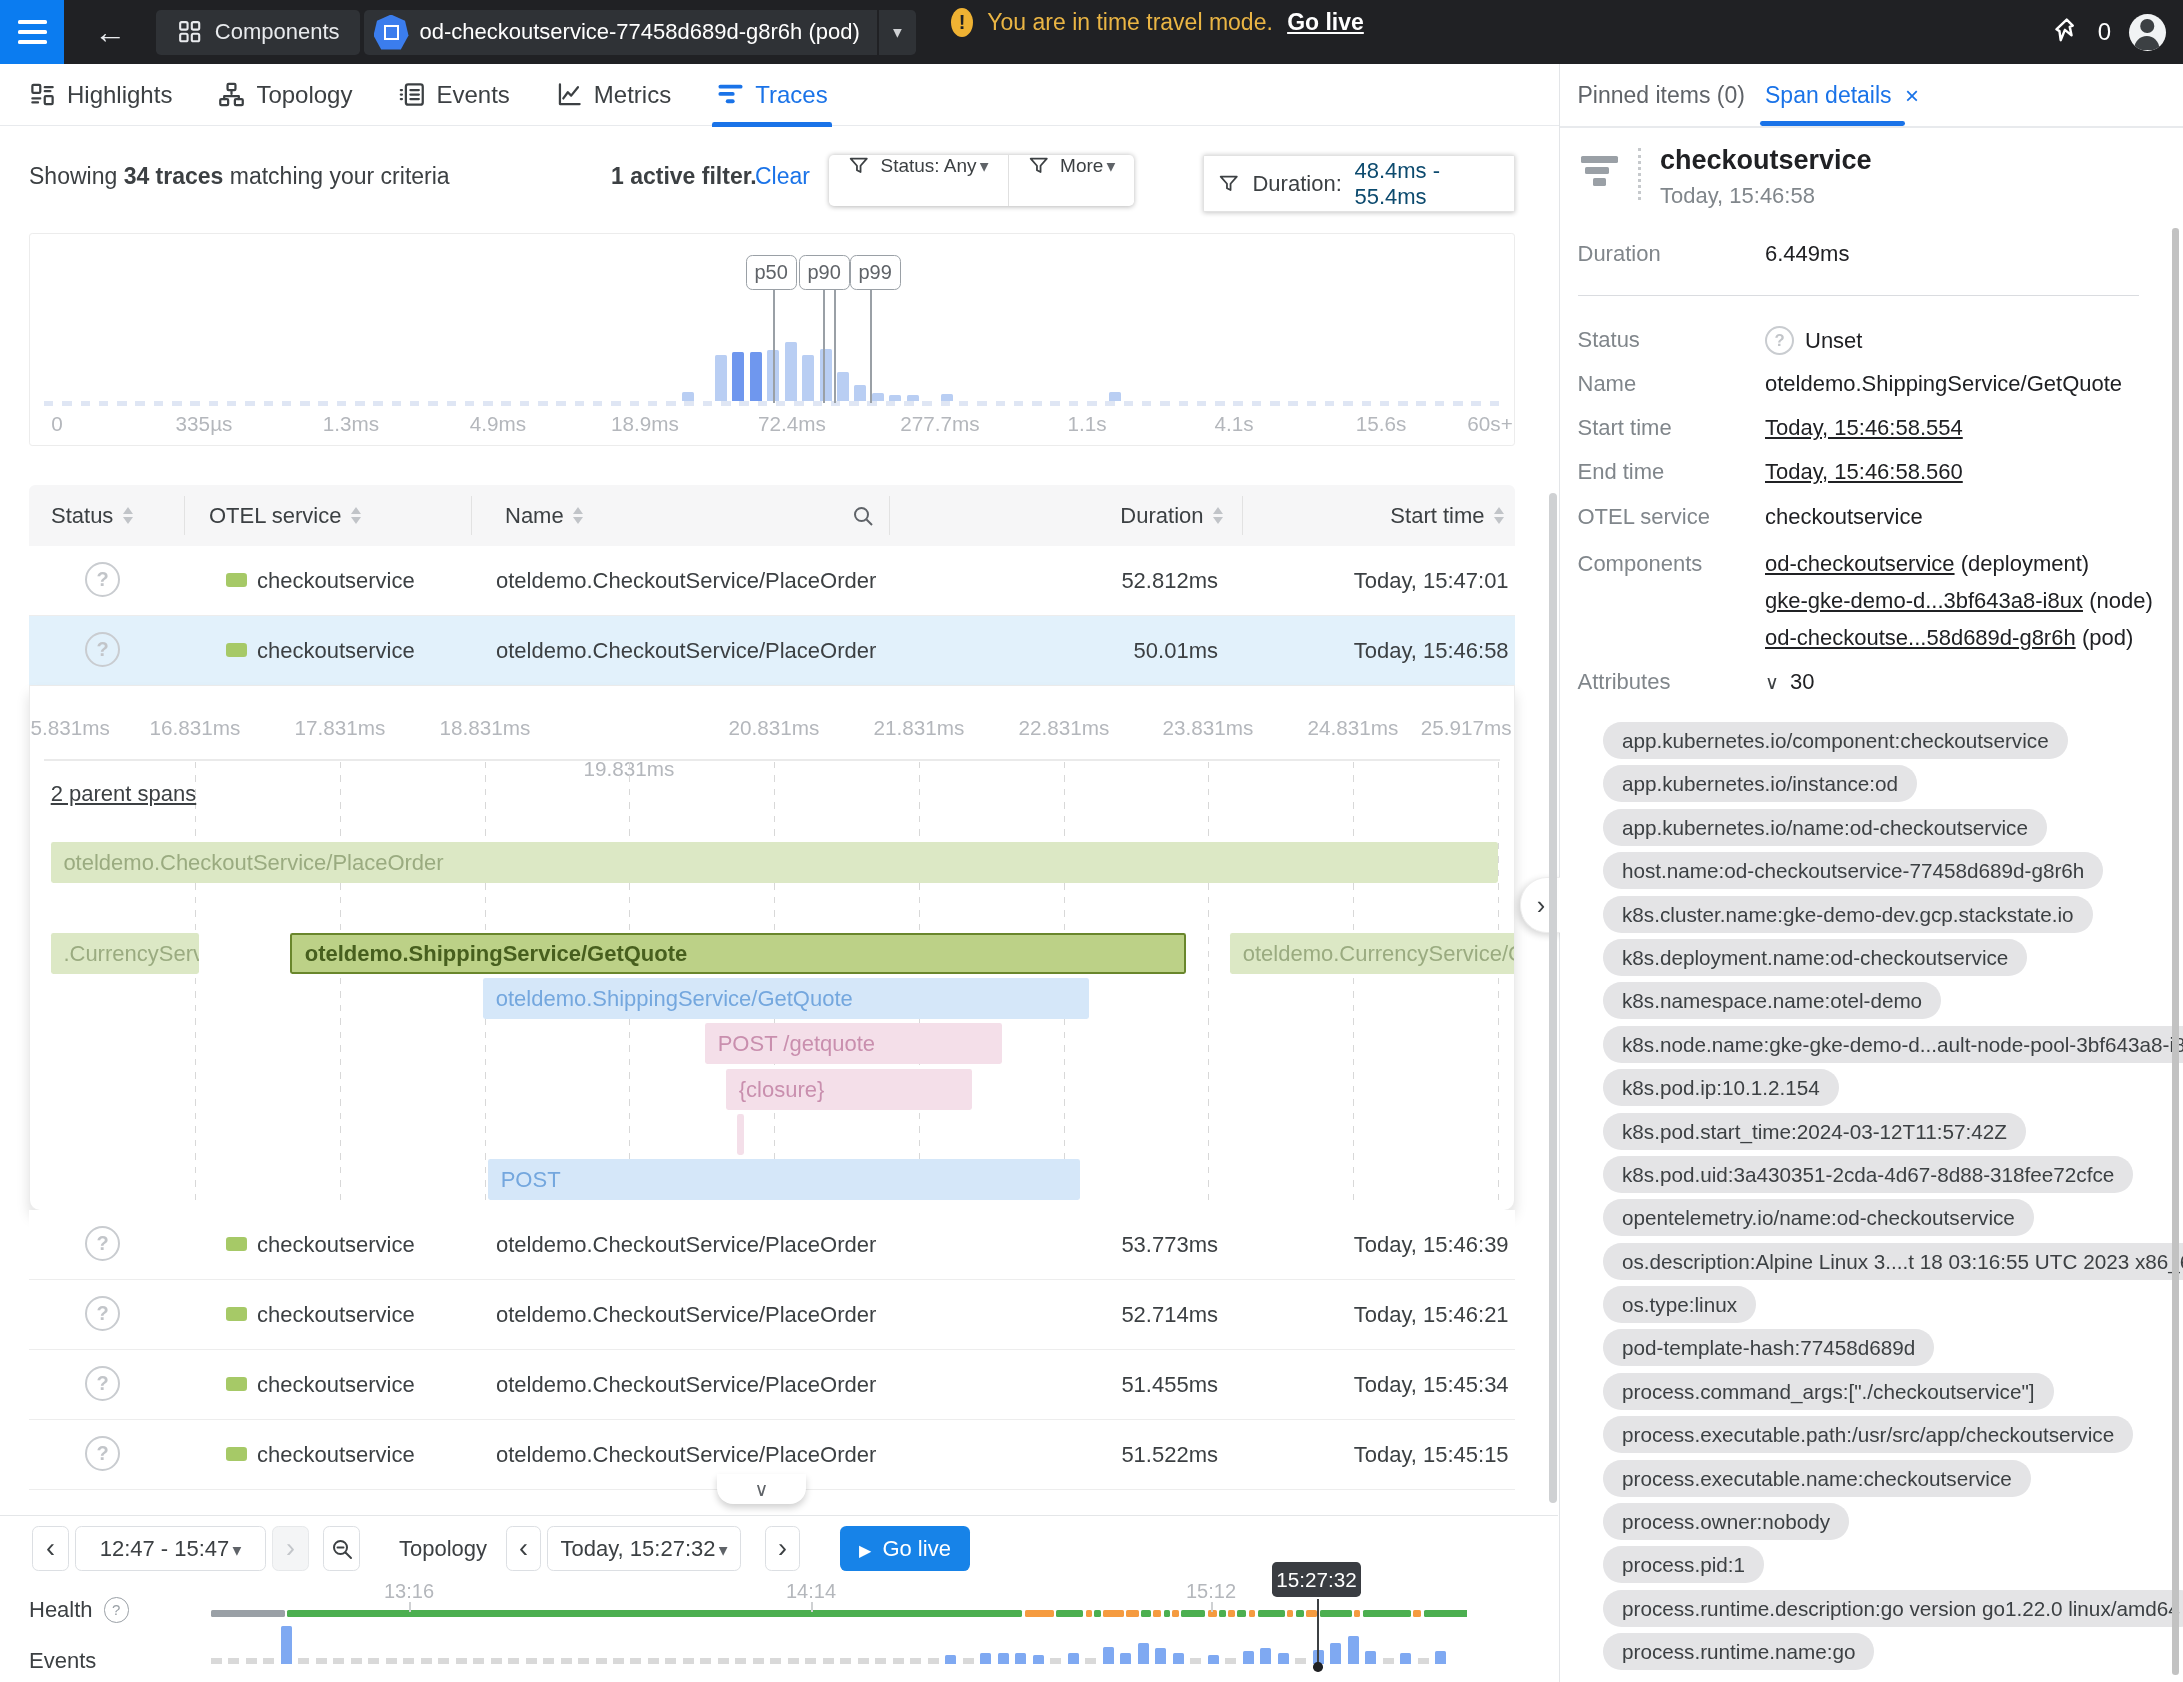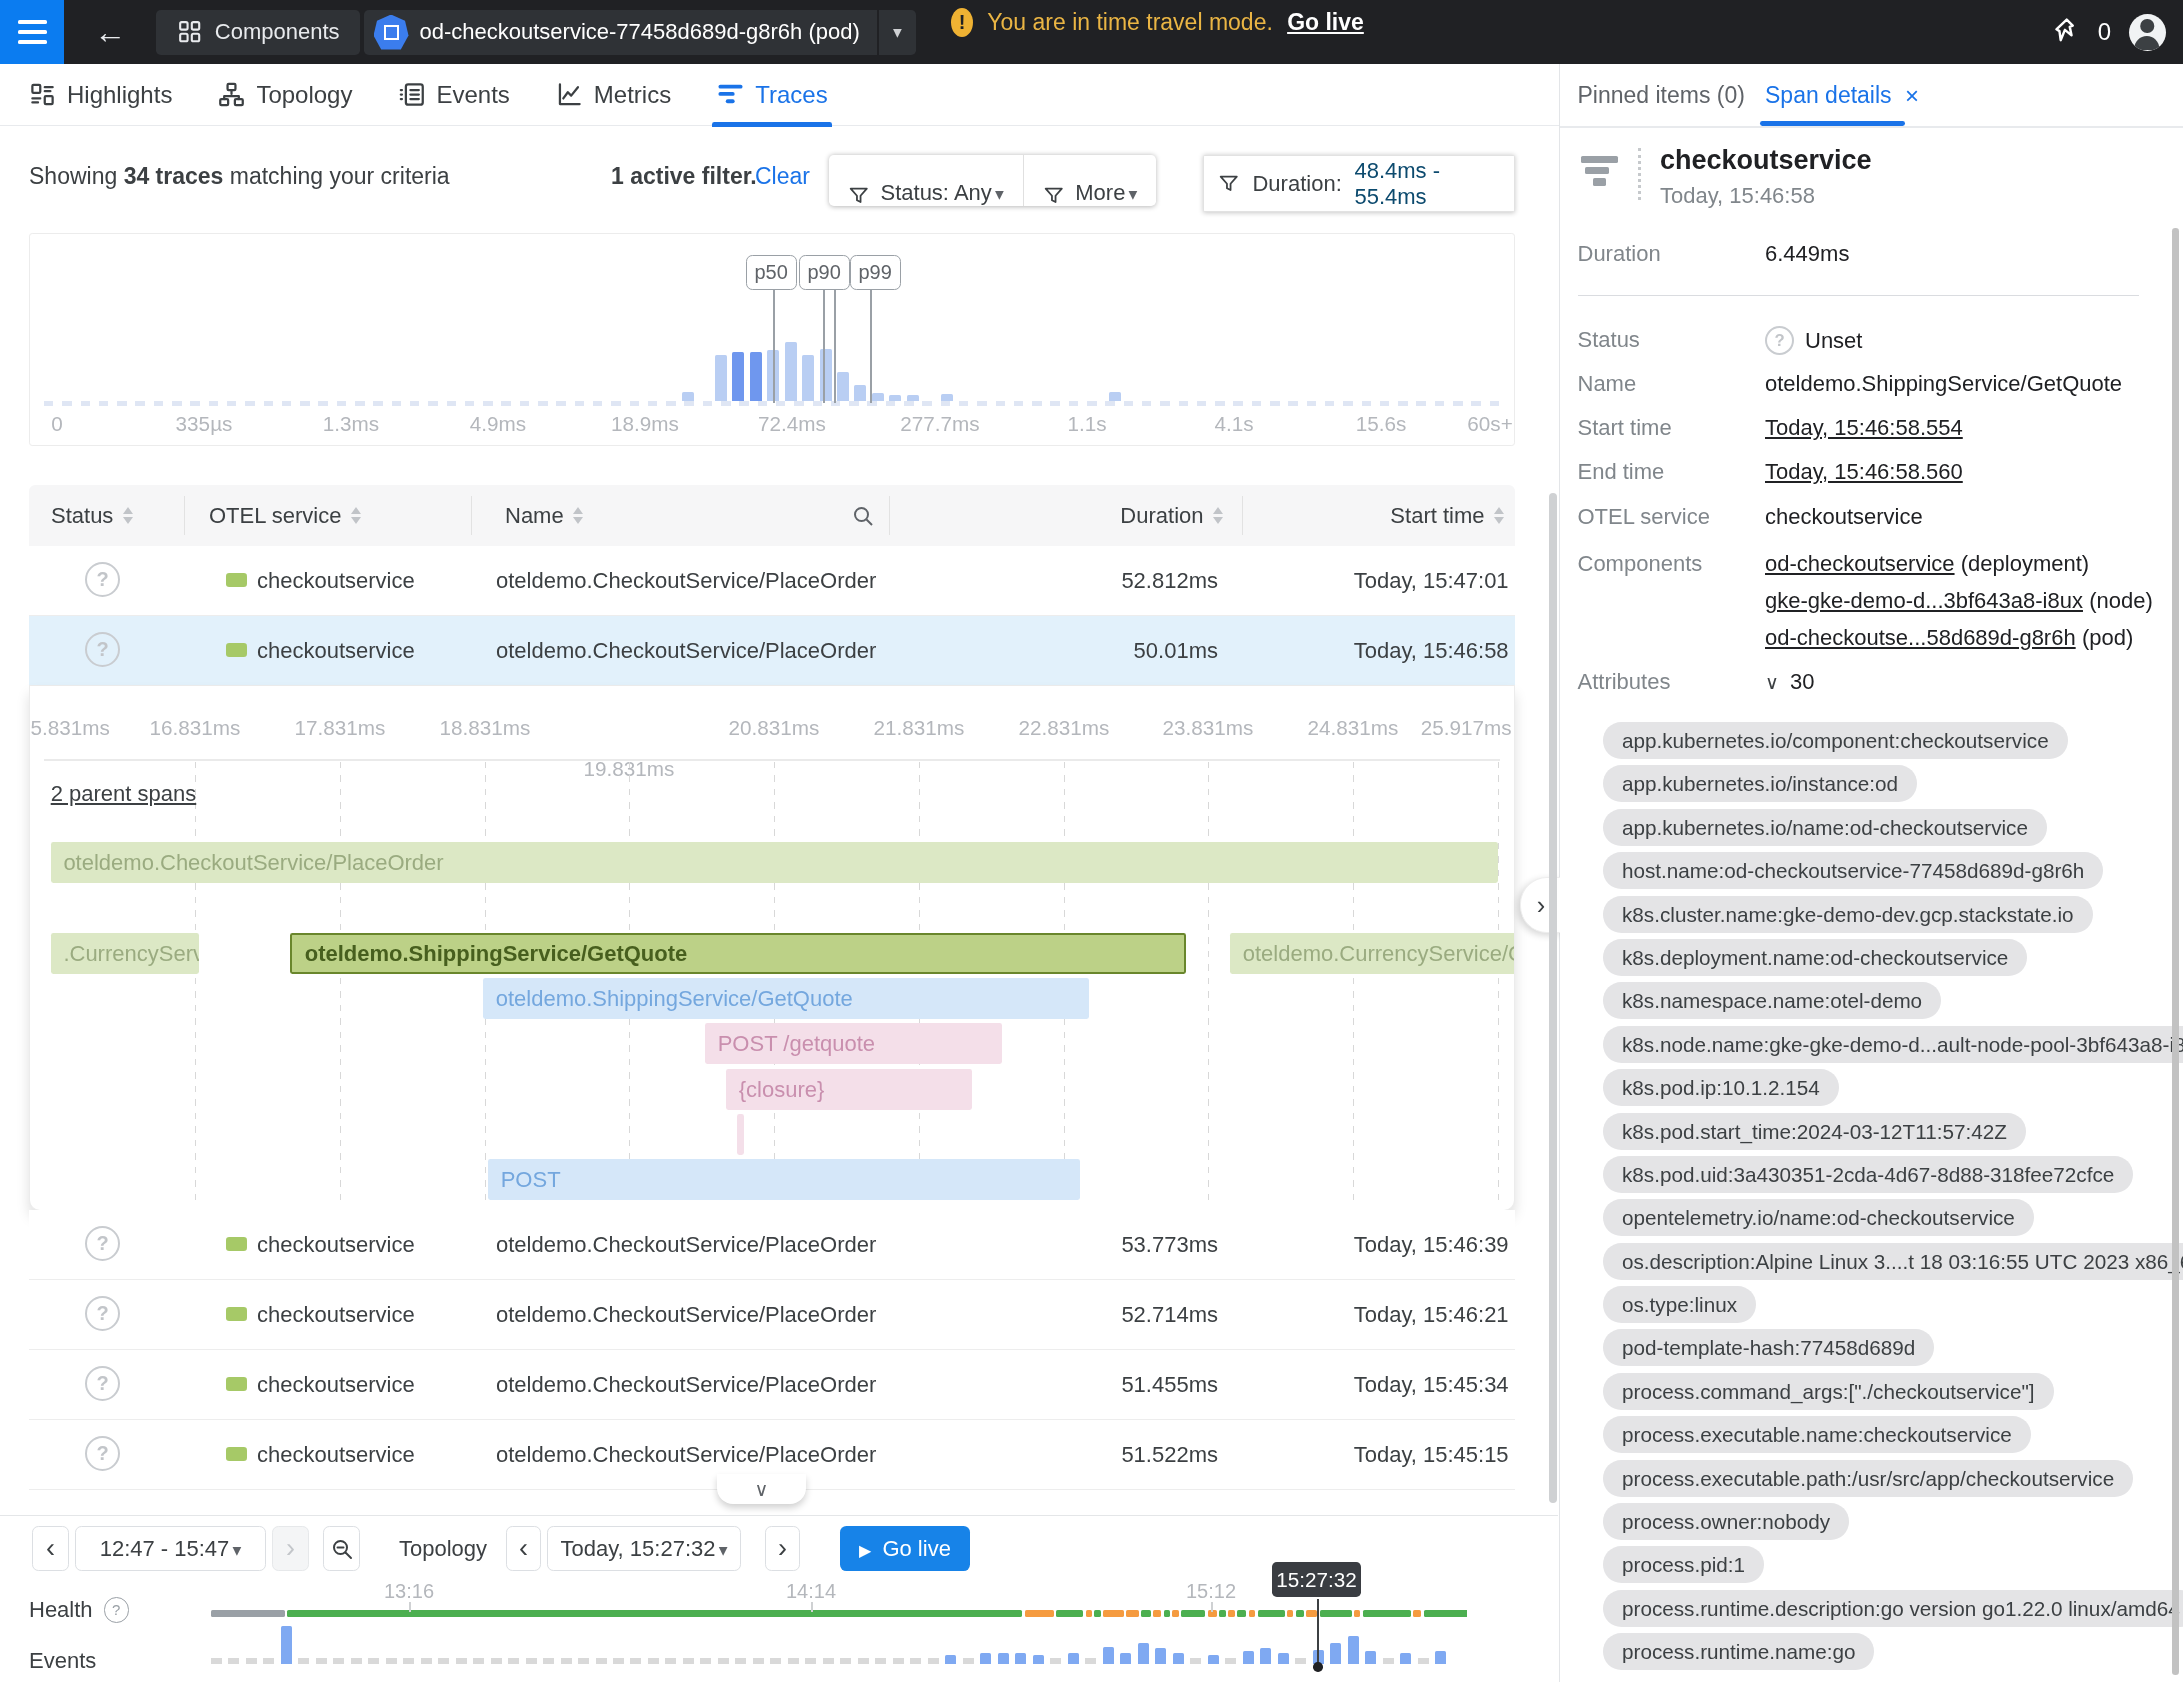--- a/index.html
+++ b/index.html
@@ -47,7 +47,7 @@
   .afilter{position:absolute;left:611px;top:37px;font-size:23px;font-weight:bold;}
   .clear{position:absolute;left:755px;top:37px;font-size:23px;color:#1a73e8;cursor:pointer;}
   .fbtns{position:absolute;left:829px;top:29px;height:51px;display:flex;background:#fff;border-radius:4.8px;box-shadow:0 0.8px 4.8px rgba(0,0,0,.28);}
-  .fbtn{display:flex;align-items:flex-end;gap:11px;padding:0 19px;font-size:22px;color:#3c4043;cursor:pointer;}
+  .fbtn{display:flex;align-items:flex-start;gap:11px;padding:0 19px;font-size:19px;color:#3c4043;cursor:pointer;}
   .fbtn+.fbtn{border-left:0.8px solid #e0e0e0;}
   .funnel{display:flex;}
   .funnel svg{width:21.5px;height:21.5px;fill:none;stroke:#3c4043;stroke-width:2;stroke-linejoin:round;}

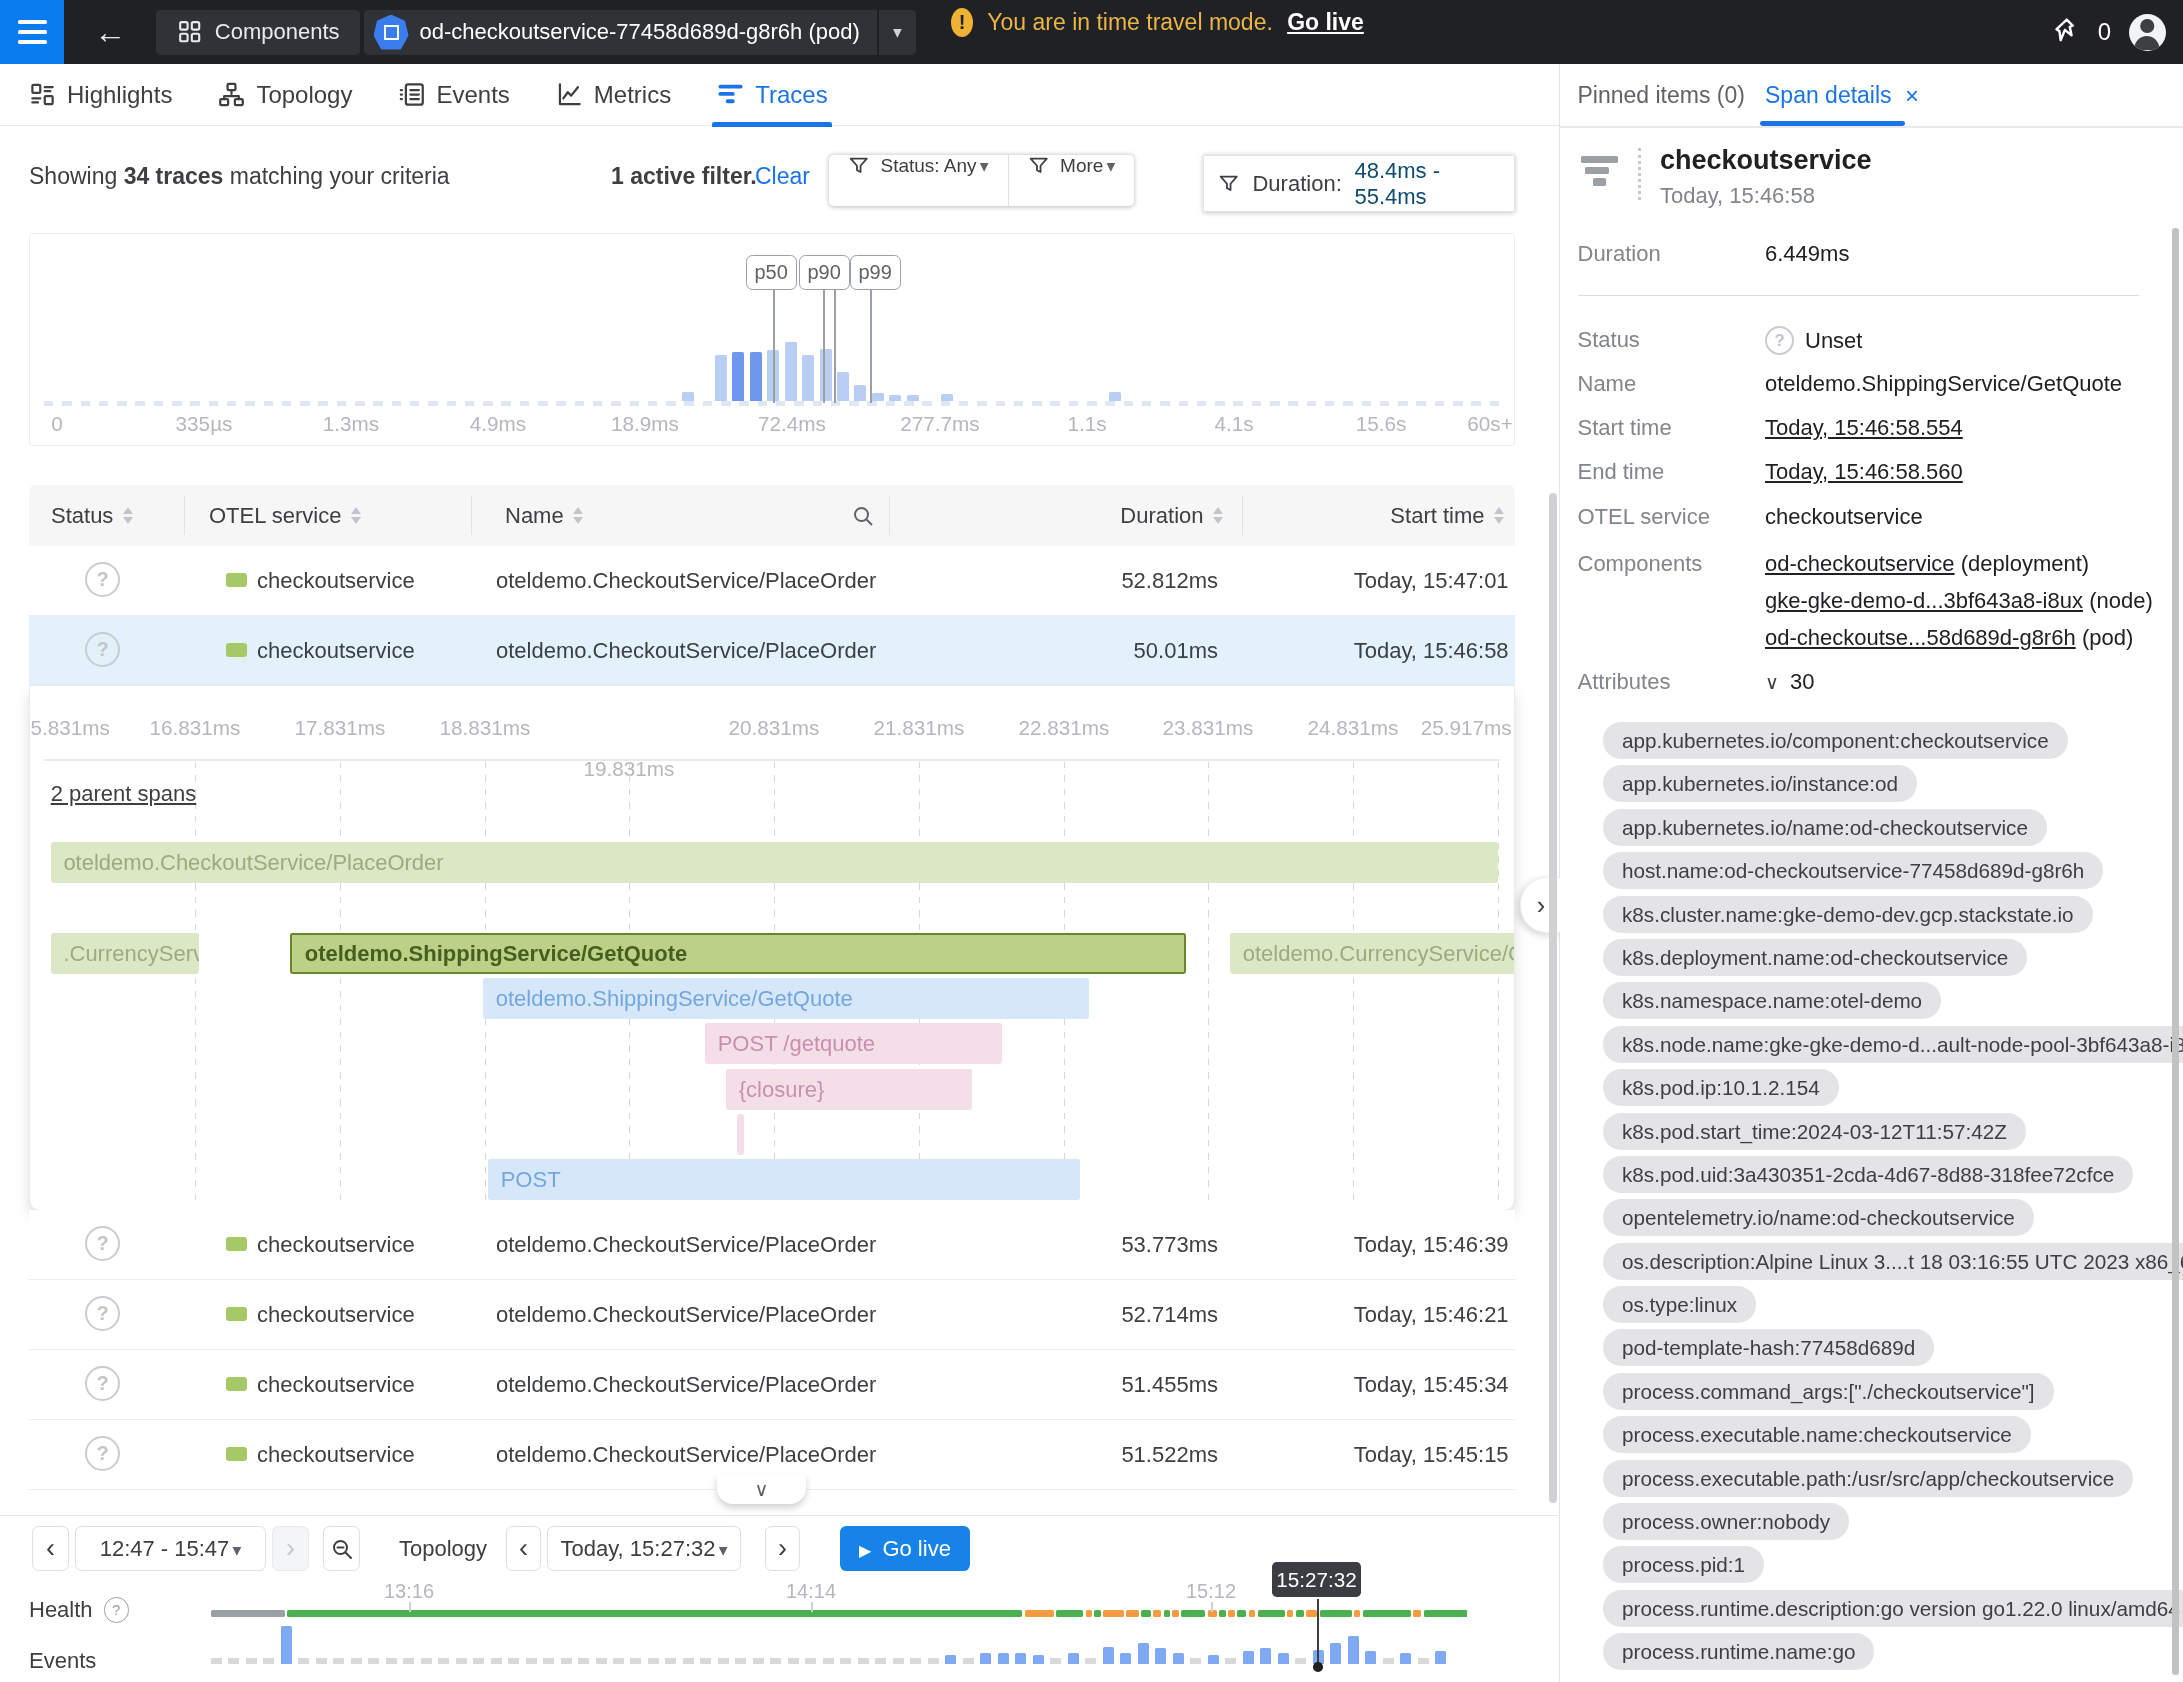--- a/index.html
+++ b/index.html
@@ -718,8 +718,8 @@
         <div class="chip">os.type:linux</div>
         <div class="chip">pod-template-hash:77458d689d</div>
         <div class="chip">process.command_args:["./checkoutservice"]</div>
+        <div class="chip">process.executable.path:/usr/src/app/checkoutservice</div>
         <div class="chip">process.executable.name:checkoutservice</div>
-        <div class="chip">process.executable.path:/usr/src/app/checkoutservice</div>
         <div class="chip">process.owner:nobody</div>
         <div class="chip">process.pid:1</div>
         <div class="chip">process.runtime.description:go version go1.22.0 linux/amd64</div>

